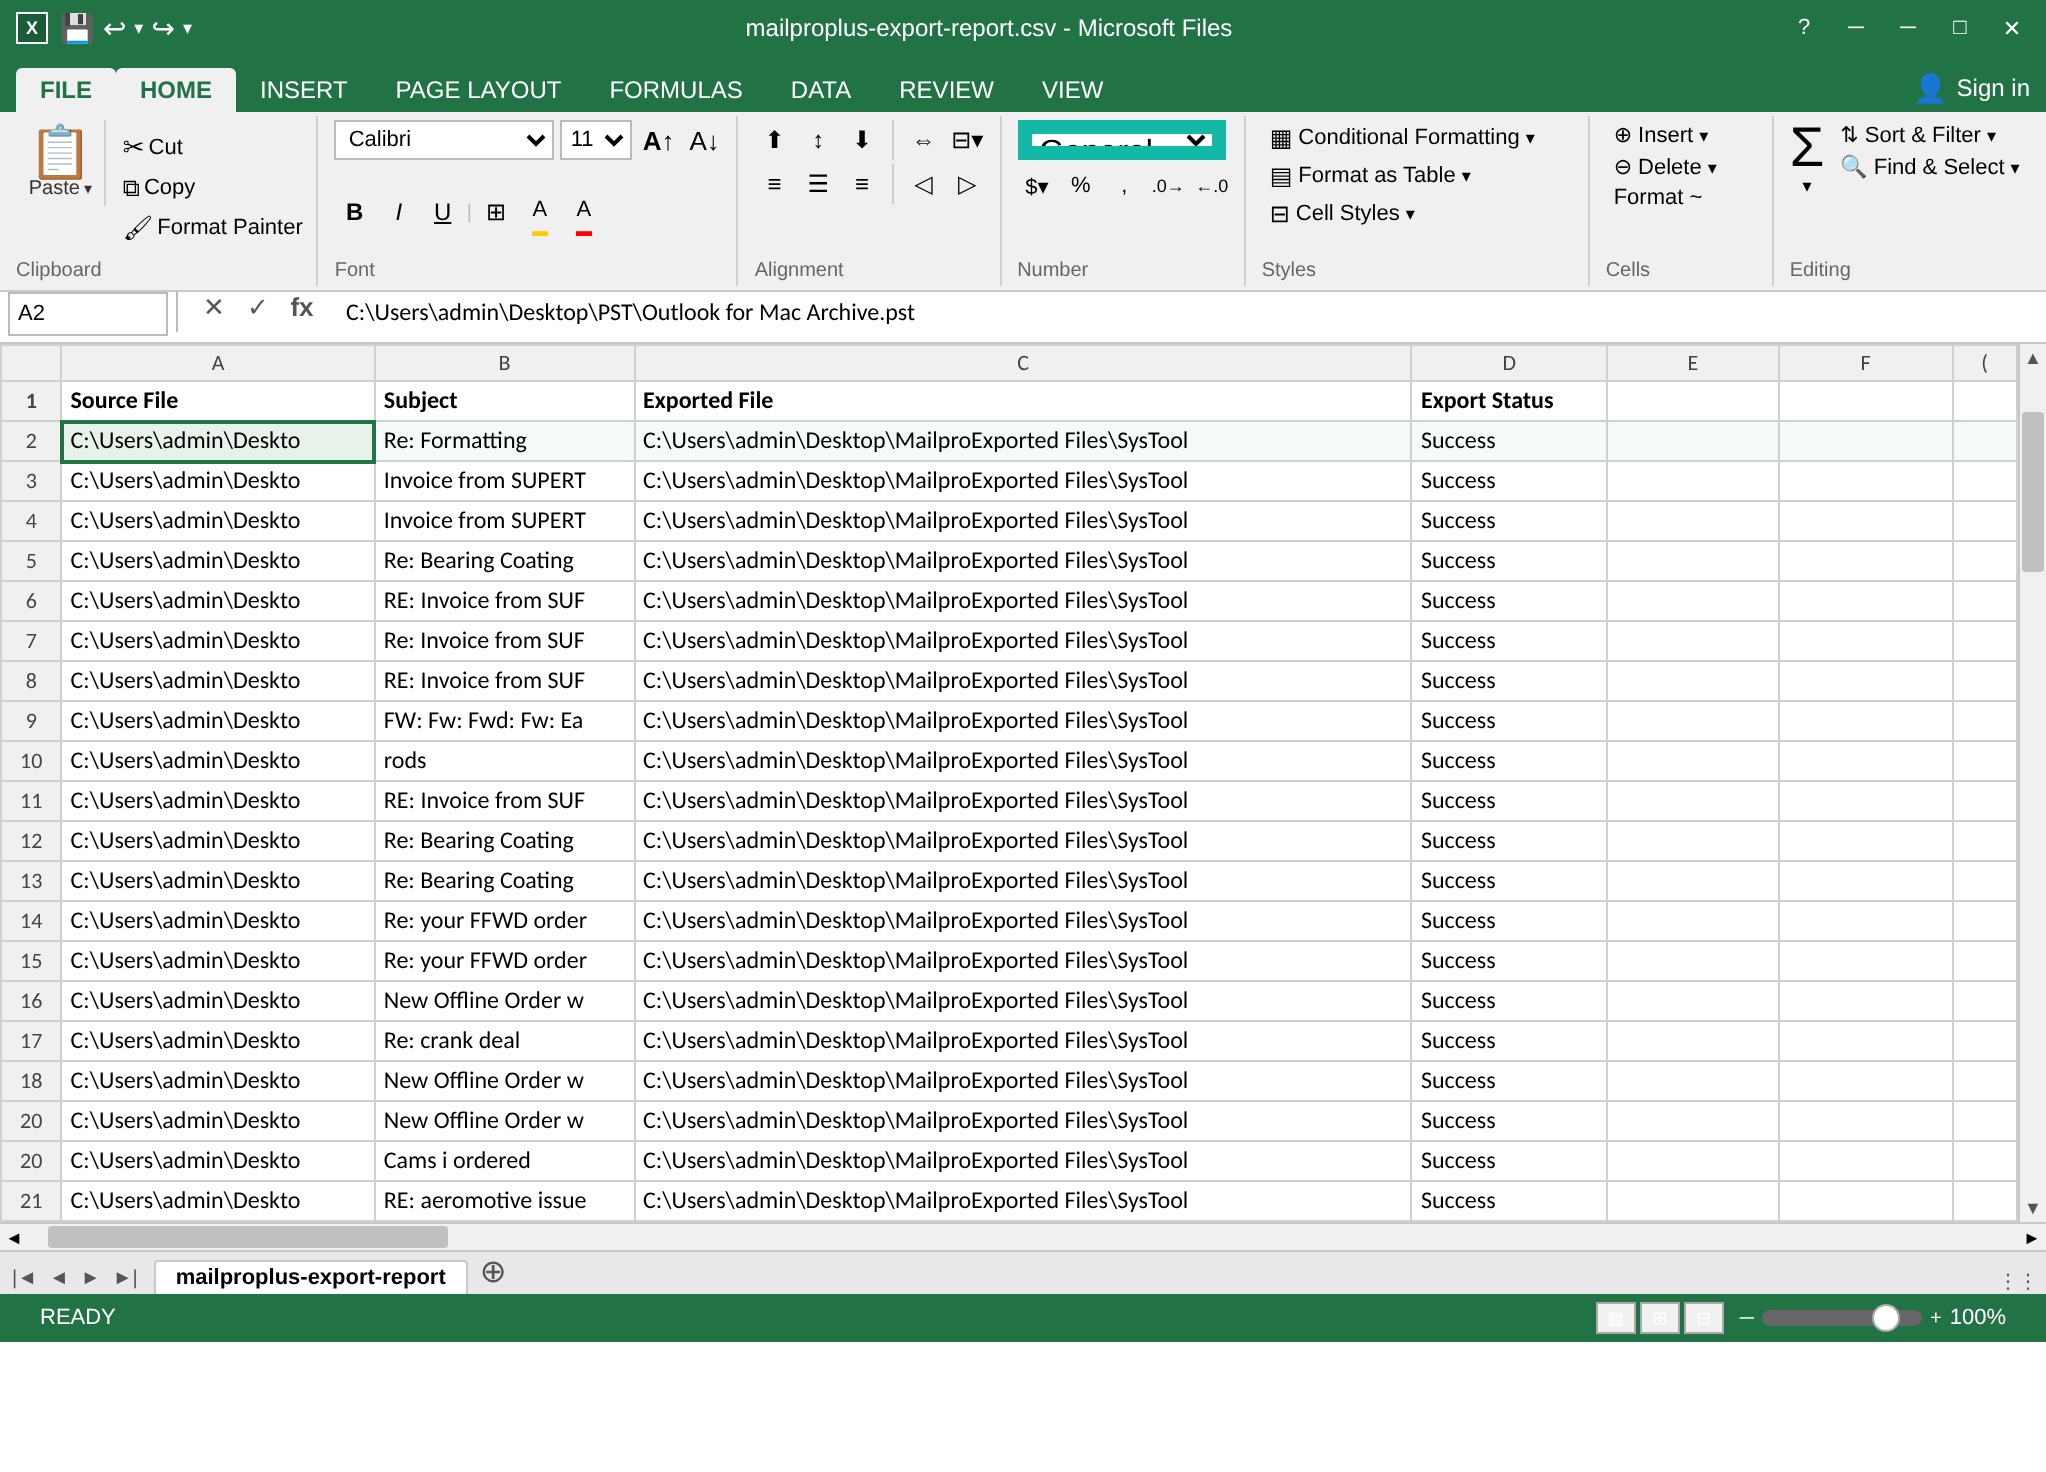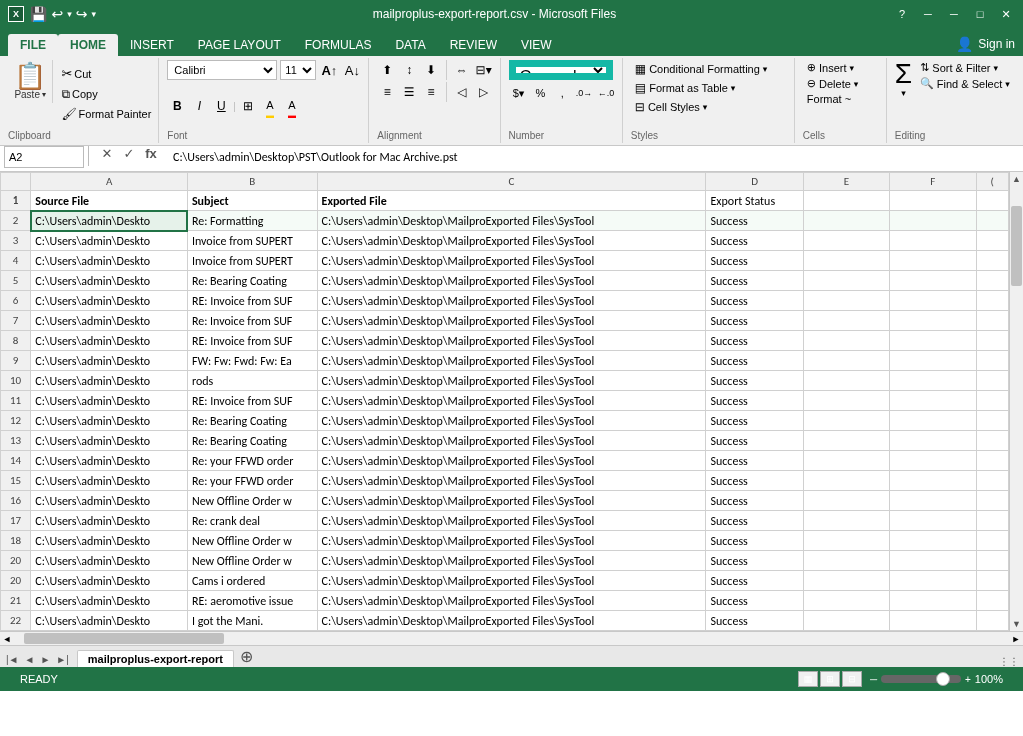--- a/index.html
+++ b/index.html
@@ -493,7 +493,7 @@
             <td class="col-a" style="font-weight:bold">Source File</td>
             <td class="col-b" style="font-weight:bold">Subject</td>
             <td class="col-c" style="font-weight:bold">Exported File</td>
-            <td class="col-d" style="font-weight:normal">Export Status</td>
+            <td class="col-d" style="font-weight:bold">Export Status</td>
             <td class="col-e"></td>
             <td class="col-f"></td>
             <td></td>

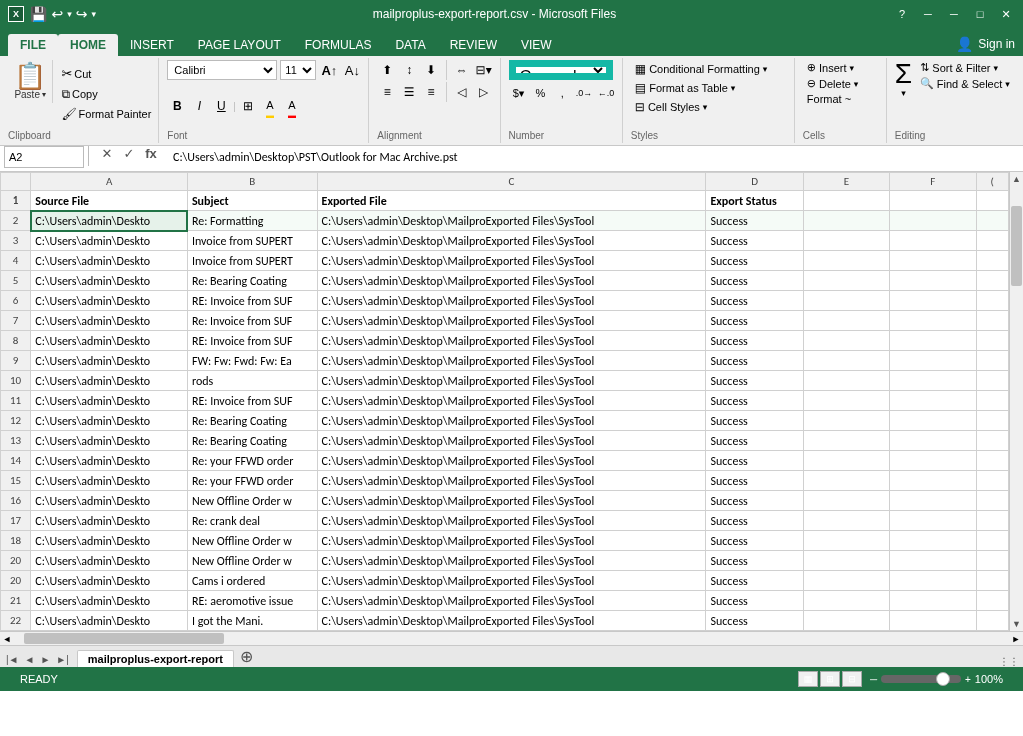--- a/index.html
+++ b/index.html
@@ -698,16 +698,6 @@
               <td class="col-f"></td>
               <td></td>
             </tr>
-            <tr>
-              <td class="row-num">22</td>
-              <td class="col-a">C:\Users\admin\Deskto</td>
-              <td class="col-b">I got the Mani.</td>
-              <td class="col-c">C:\Users\admin\Desktop\MailproExported Files\SysTool</td>
-              <td class="col-d">Success</td>
-              <td class="col-e"></td>
-              <td class="col-f"></td>
-              <td></td>
-            </tr>
           </tbody>
       </table>
     </div>

